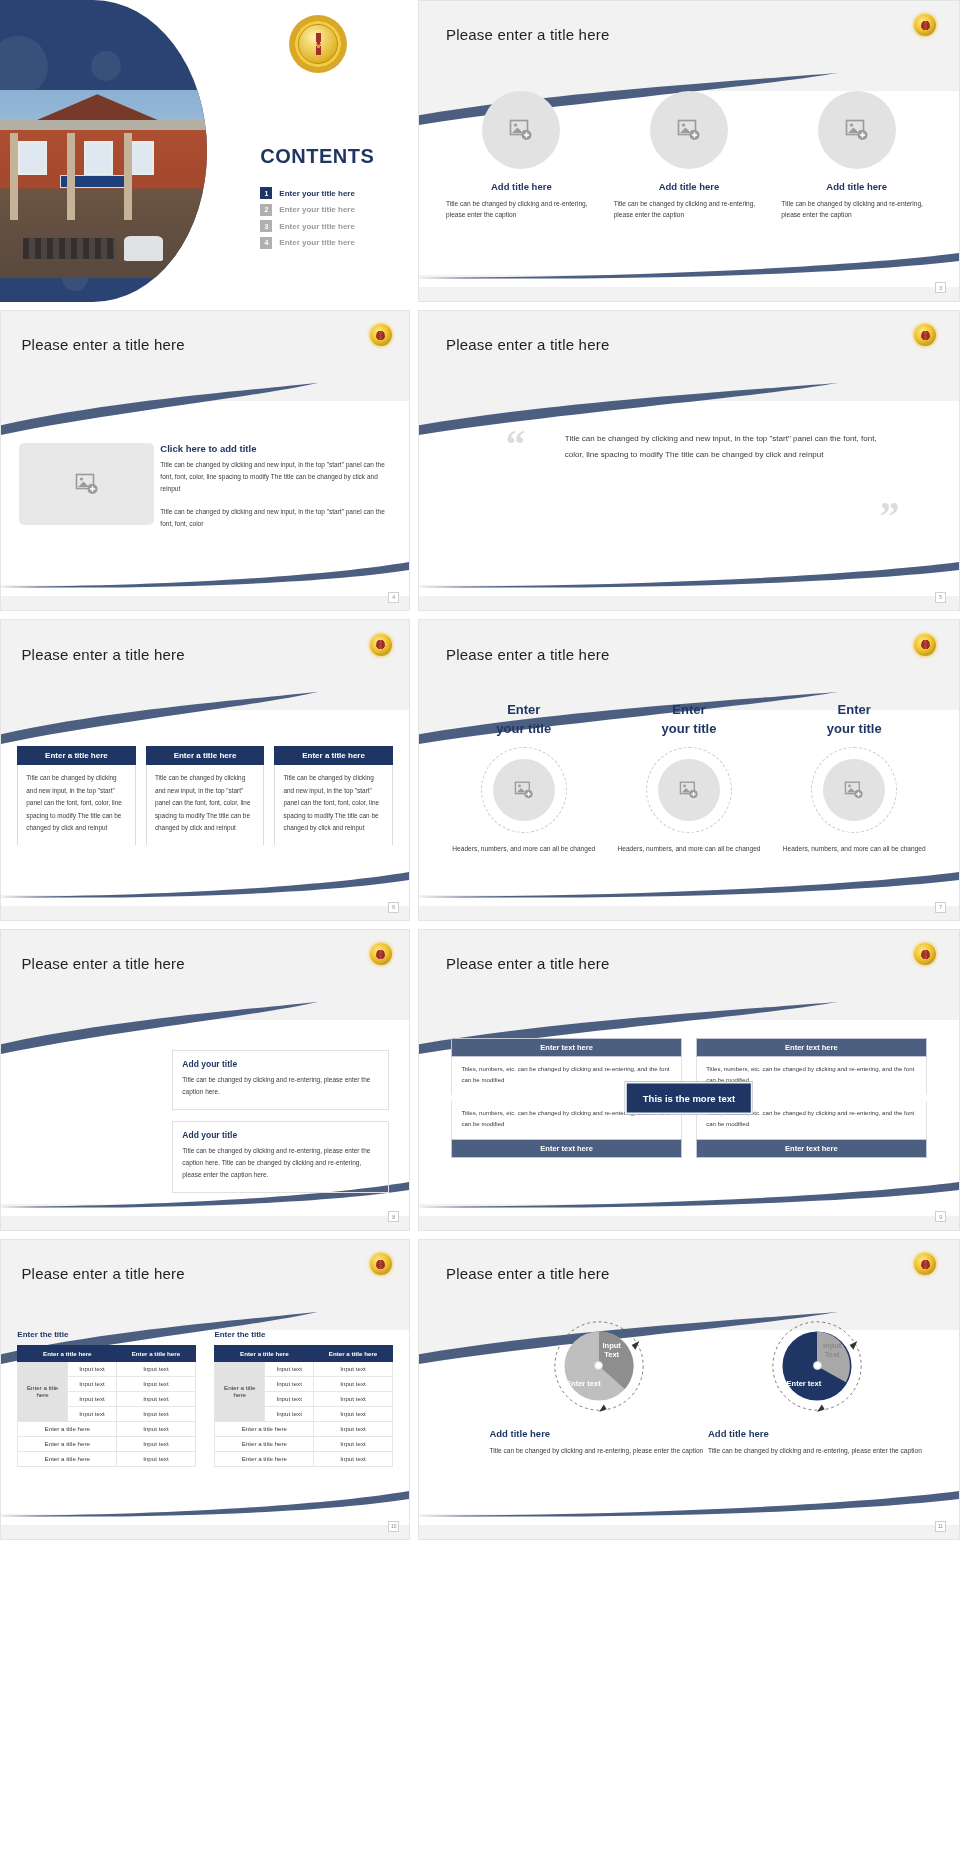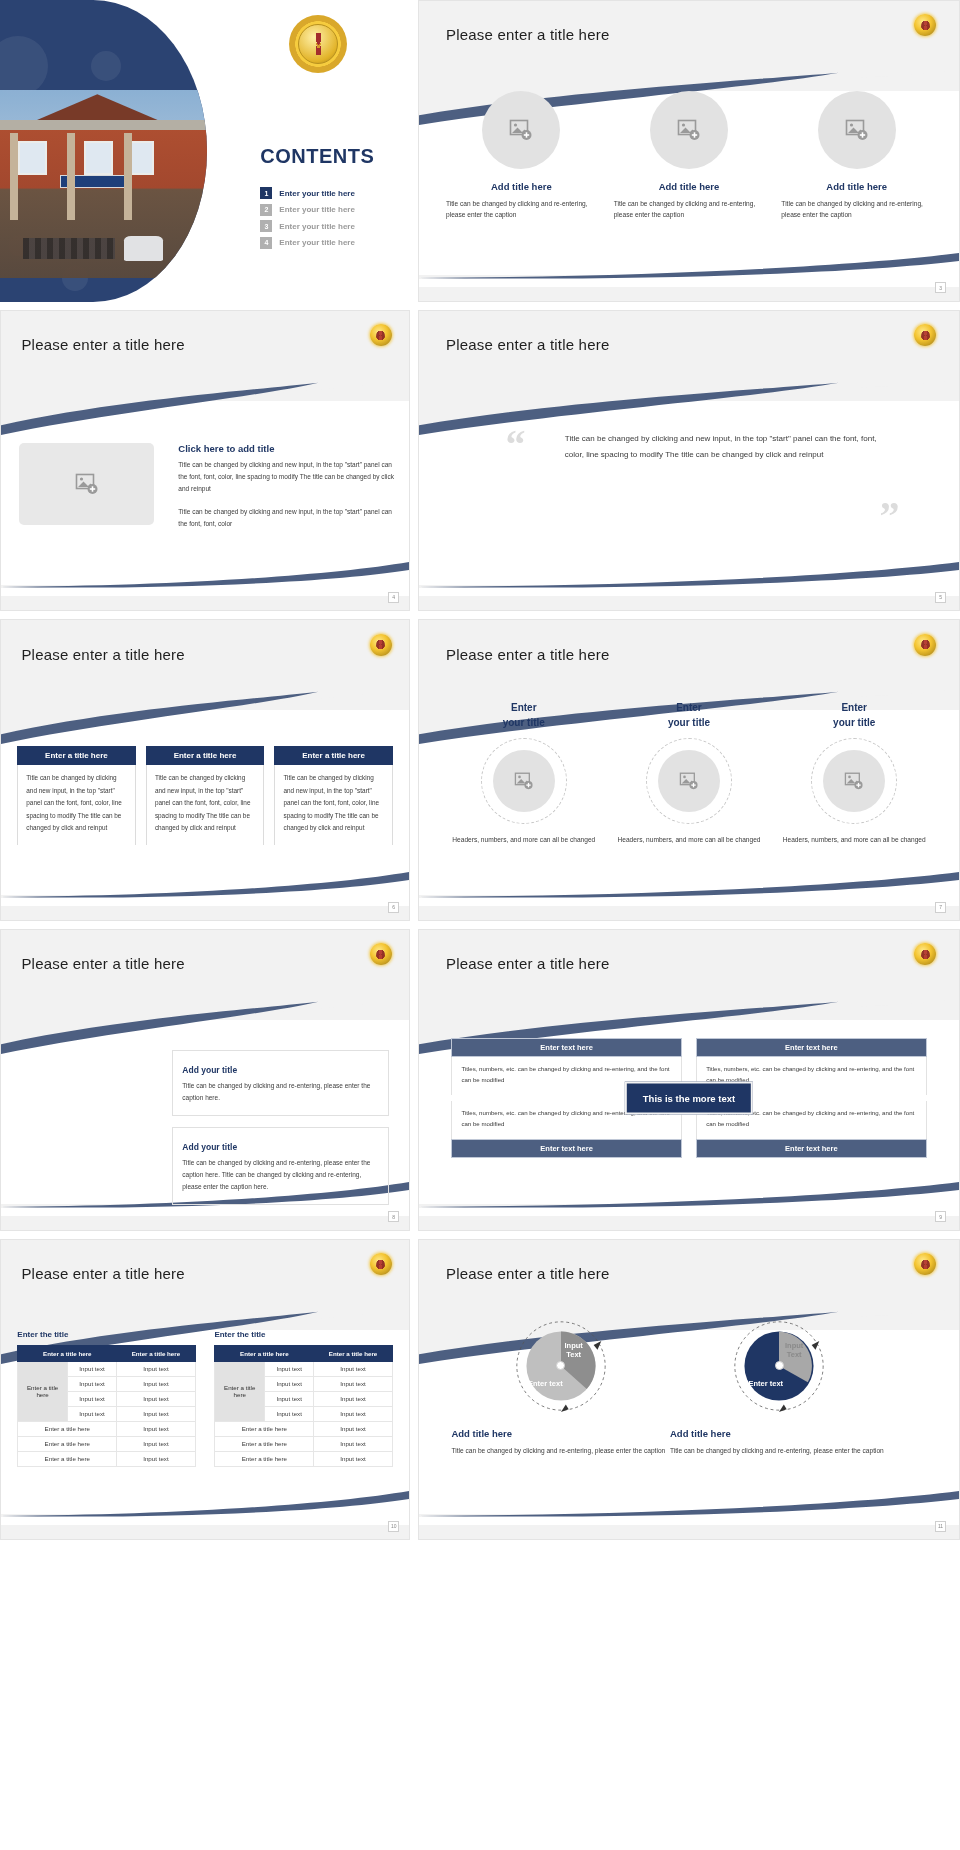--- a/index.html
+++ b/index.html
@@ -174,7 +174,7 @@
   .s2-p { margin-top: 6px; font-size: 6.6px; line-height: 1.75; color: #3b3b3b; text-align: left; width: 100%; }
 
   
-  .s4-wrap { position: absolute; left: 4.5%; top: 44%; width: 92%; display: flex; gap: 24px; z-index: 3; }
+  .s4-wrap { position: absolute; left: 4.5%; top: 44%; width: 92%; display: flex; gap: 6px; z-index: 3; }
   .s4-img { width: 135px; height: 82px; }
   .s4-txt { flex: 1; }
   .s4-h { font-size: 9.5px; font-weight: 700; color: #1f3664; margin-bottom: 5px; }

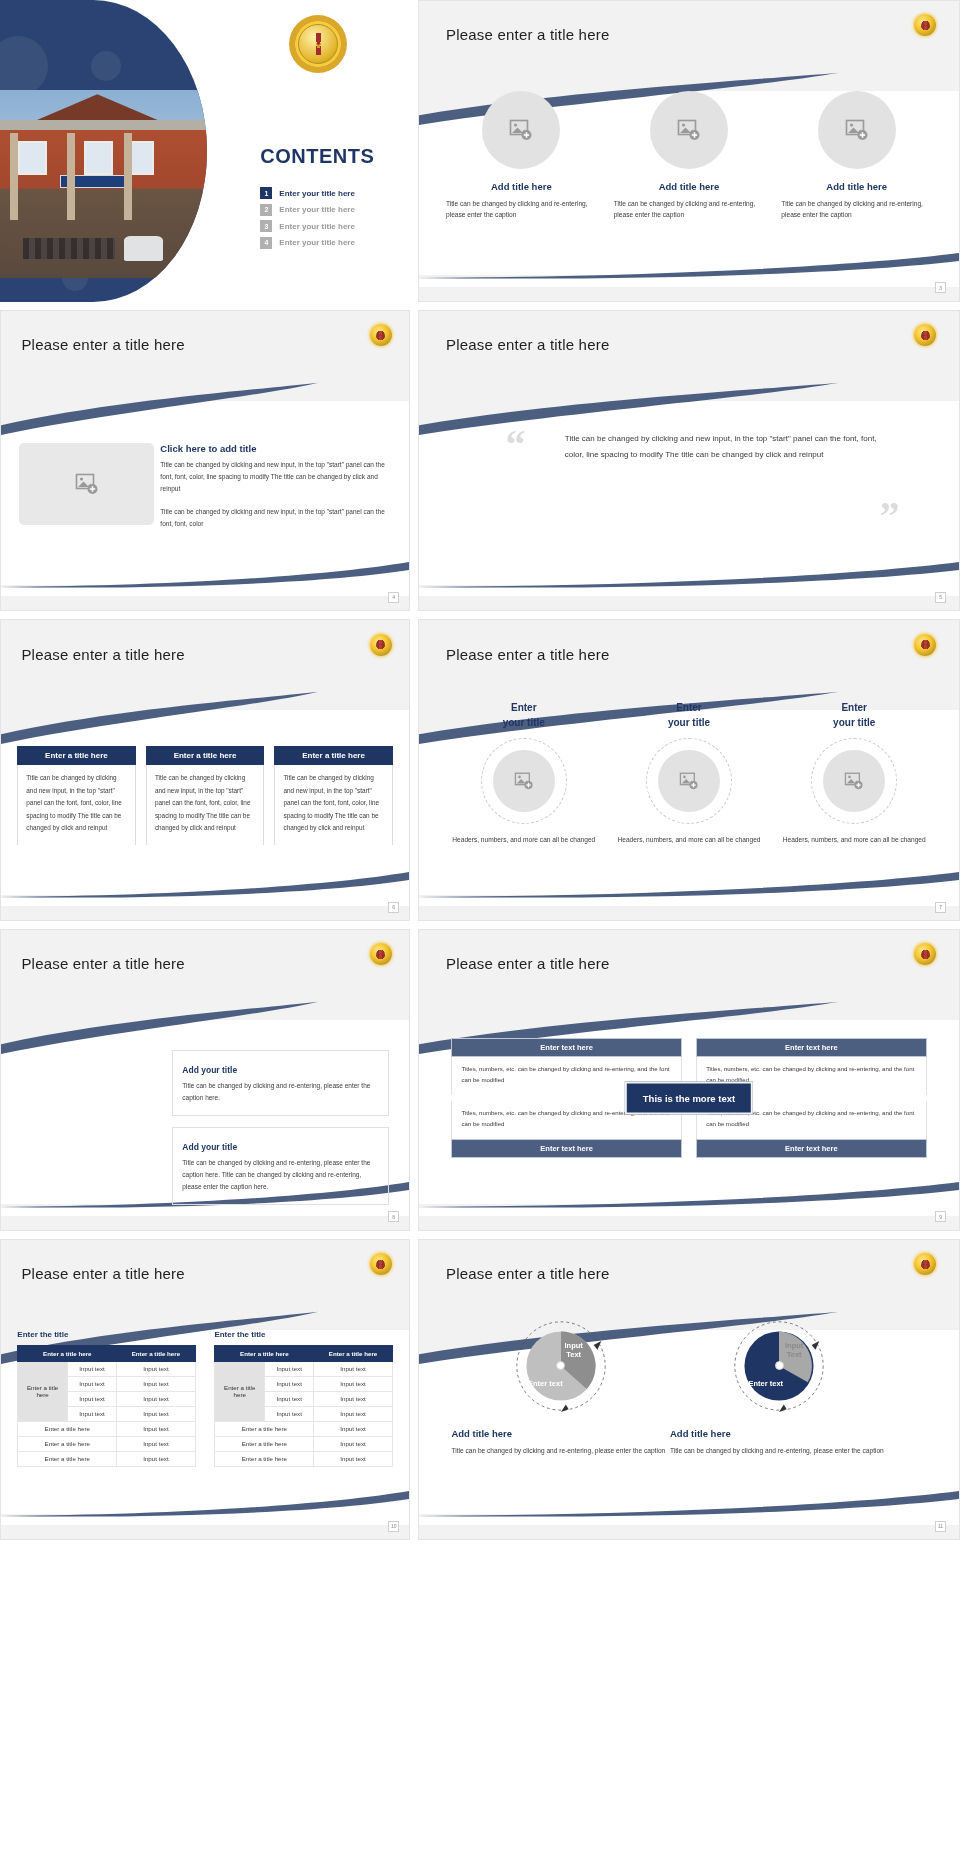--- a/index.html
+++ b/index.html
@@ -208,7 +208,7 @@
   
   .s7-cols { position: absolute; left: 5%; top: 22%; width: 90%; display: flex; justify-content: space-between; z-index: 3; }
   .s7-col { width: 32%; display: flex; flex-direction: column; align-items: center; position: relative; }
-  .s7-t { font-size: 10px; font-weight: 700; color: #1f3664; text-align: center; line-height: 1.45; }
+  .s7-t { font-size: 13px; font-weight: 700; color: #1f3664; text-align: center; line-height: 1.45; }
   .s7-ring {
     margin-top: 8px; width: 86px; height: 86px; border-radius: 50%;
     border: 1px dashed #c8c8c8;

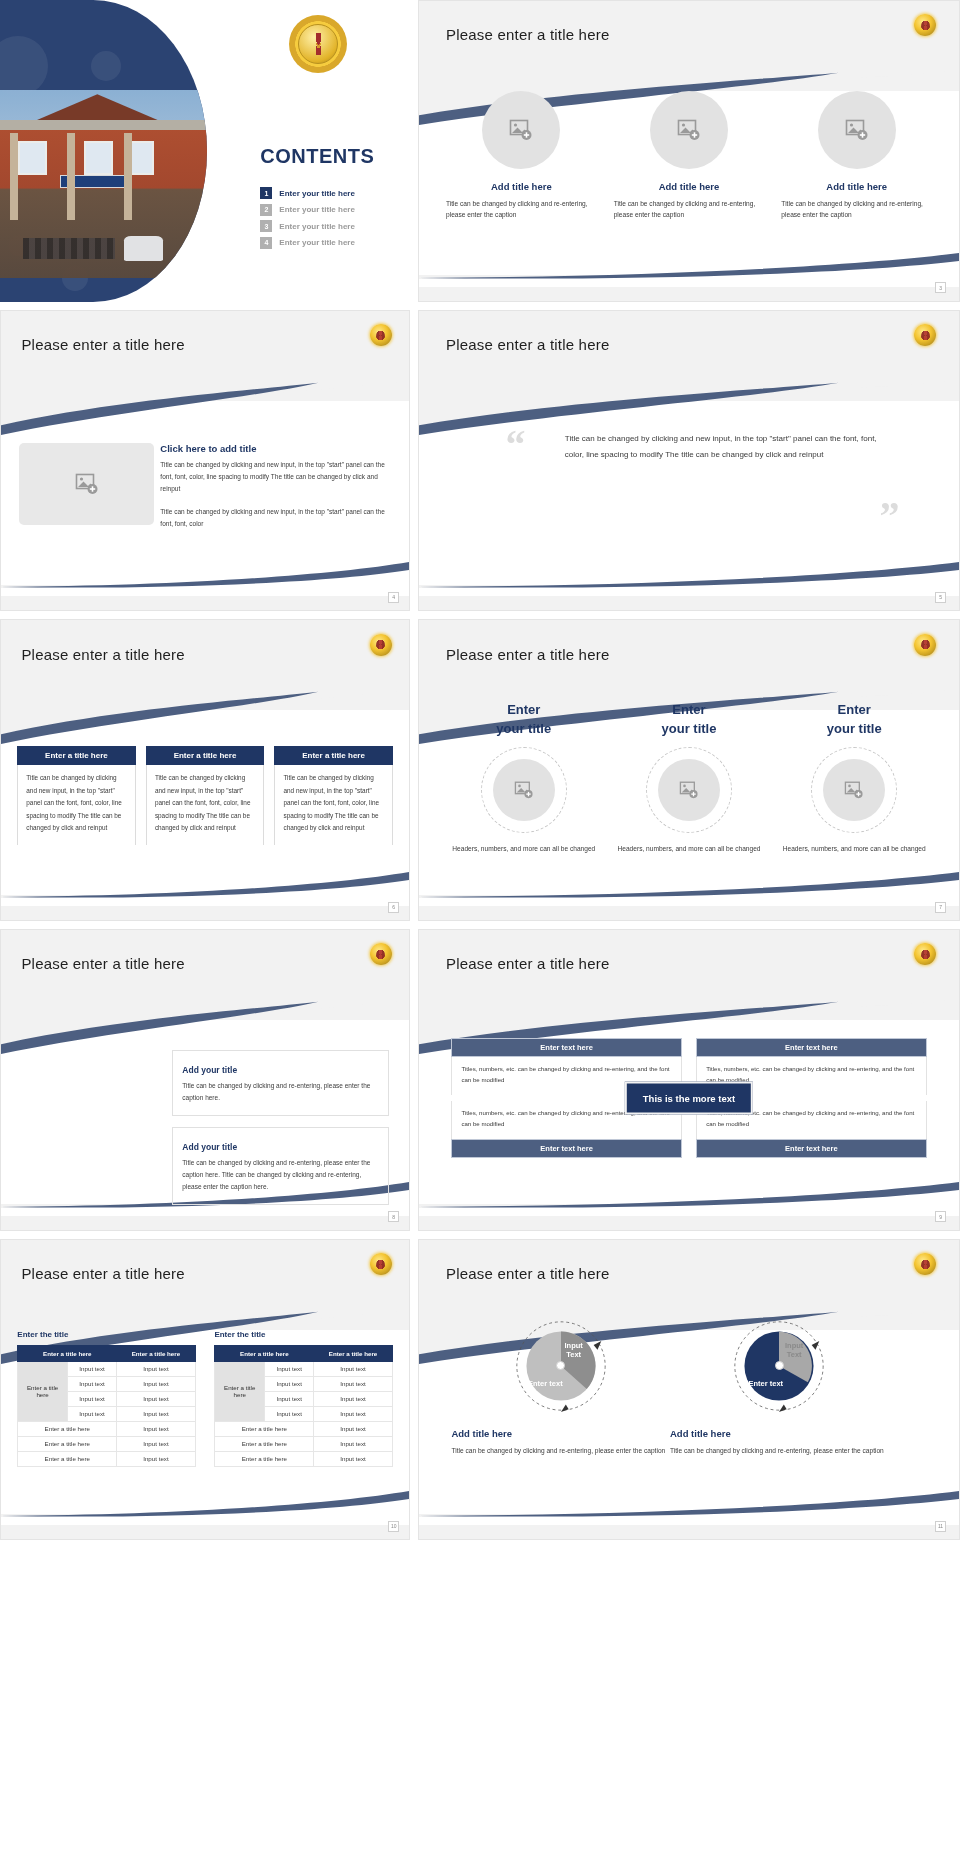--- a/index.html
+++ b/index.html
@@ -222,7 +222,7 @@
   .s8-title { font-size: 16px; font-weight: 700; color: #1f3664; margin-bottom: 8px; }
   .s8-p { font-size: 6.6px; line-height: 2; color: #3b3b3b; }
   .s8-right { position: absolute; left: 42%; top: 40%; width: 53%; z-index: 3; }
-  .s8-card { border: 1px solid #e0e0e0; padding: 14px 9px 10px; margin-bottom: 11px; }
+  .s8-card { border: 1px solid #e0e0e0; padding: 8px 9px 10px; margin-bottom: 11px; }
   .s8-ch { font-size: 8.5px; font-weight: 700; color: #1f3664; margin-bottom: 5px; }
   .s8-cp { font-size: 6.5px; line-height: 1.9; color: #3b3b3b; }
 

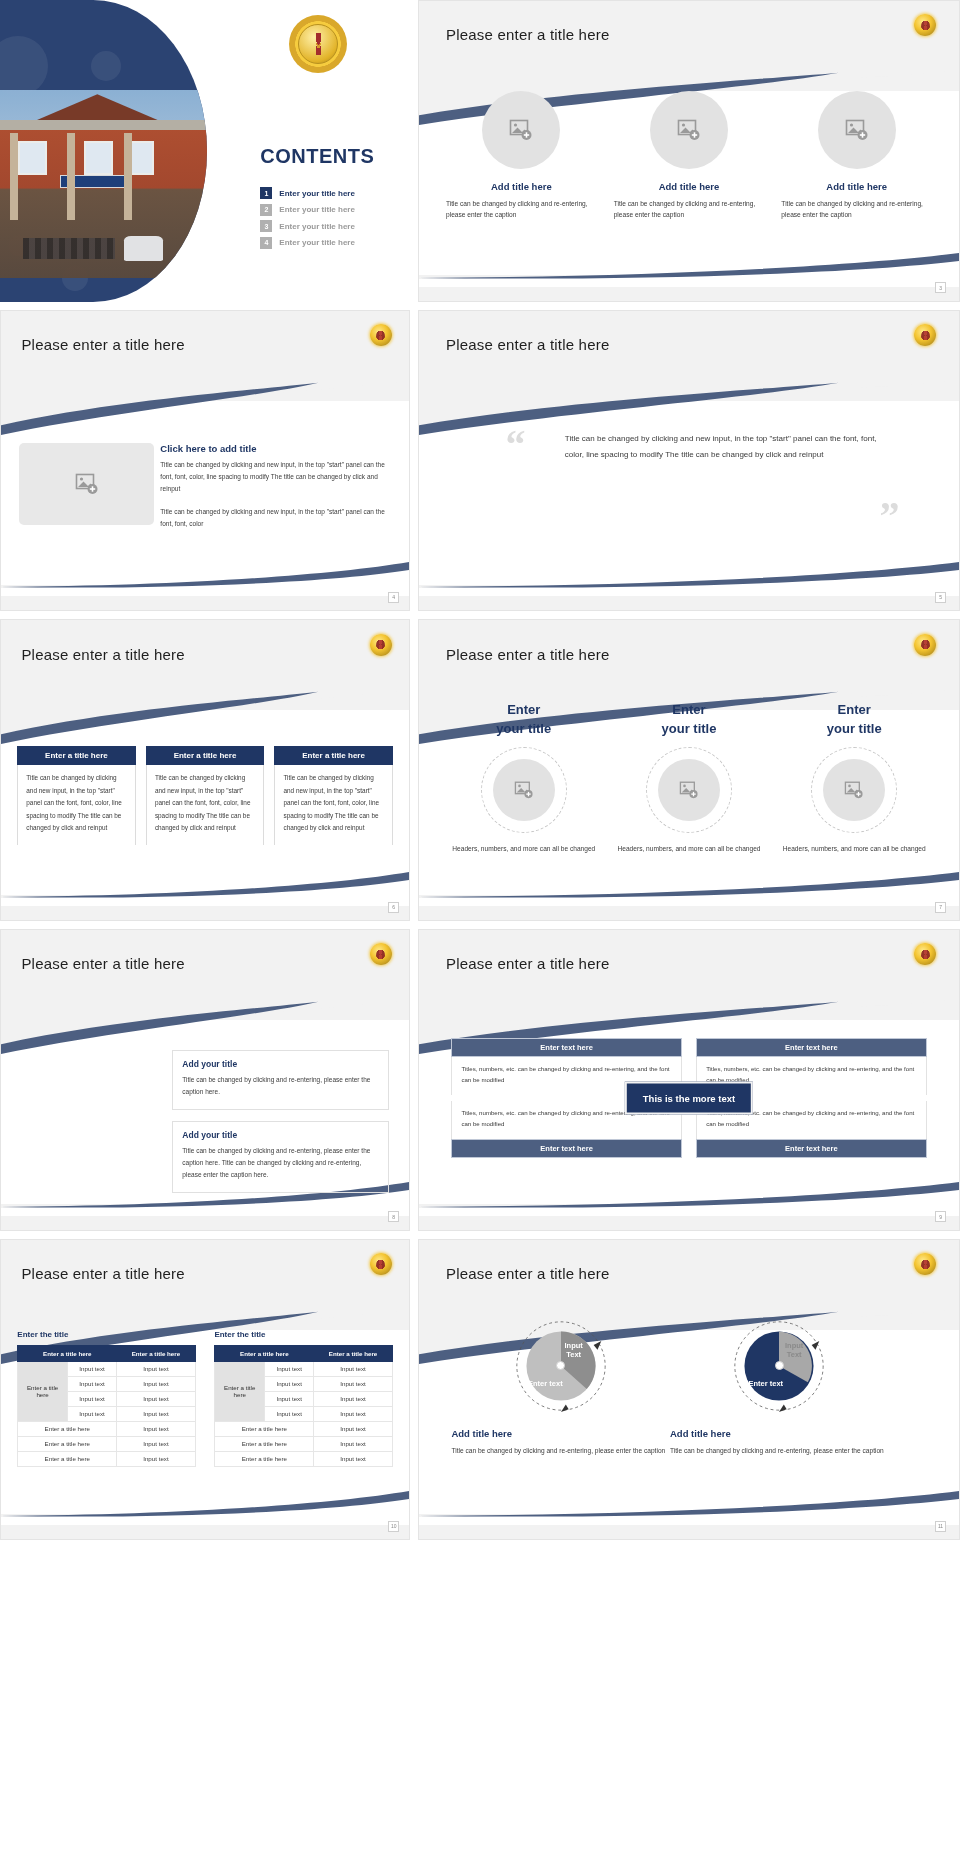--- a/index.html
+++ b/index.html
@@ -264,7 +264,7 @@
   table.tbl td.rowhead { background: #e2e2e2; font-weight: 400; color: #2f2f2f; width: 28%; }
 
   
-  .s11-wrap { position: absolute; left: 6%; top: 26%; width: 88%; display: flex; justify-content: flex-start; z-index: 3; }
+  .s11-wrap { position: absolute; left: 6%; top: 26%; width: 88%; display: flex; justify-content: flex-end; z-index: 3; }
   .s11-col { width: 46%; display: flex; flex-direction: column; align-items: center; }
   .donut { position: relative; width: 96px; height: 96px; }
   .donut .hub {

